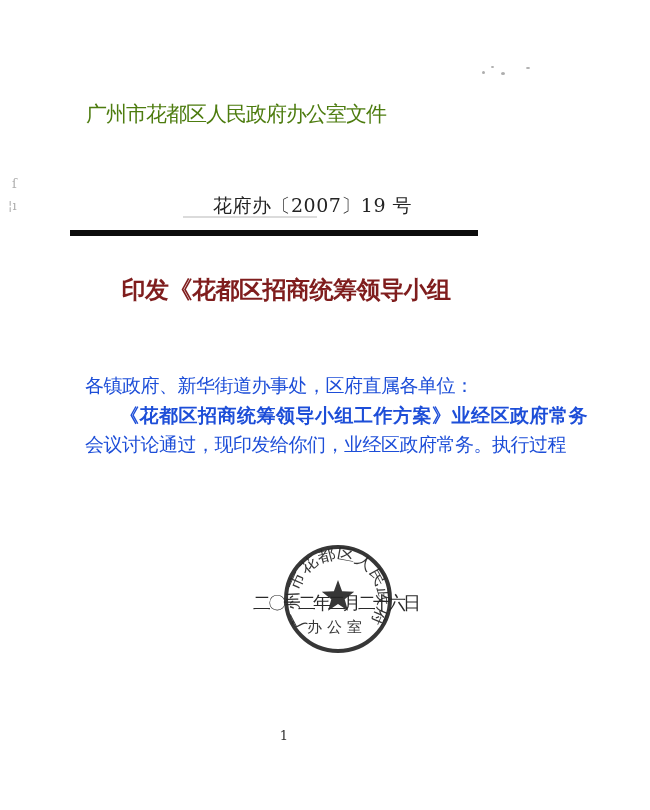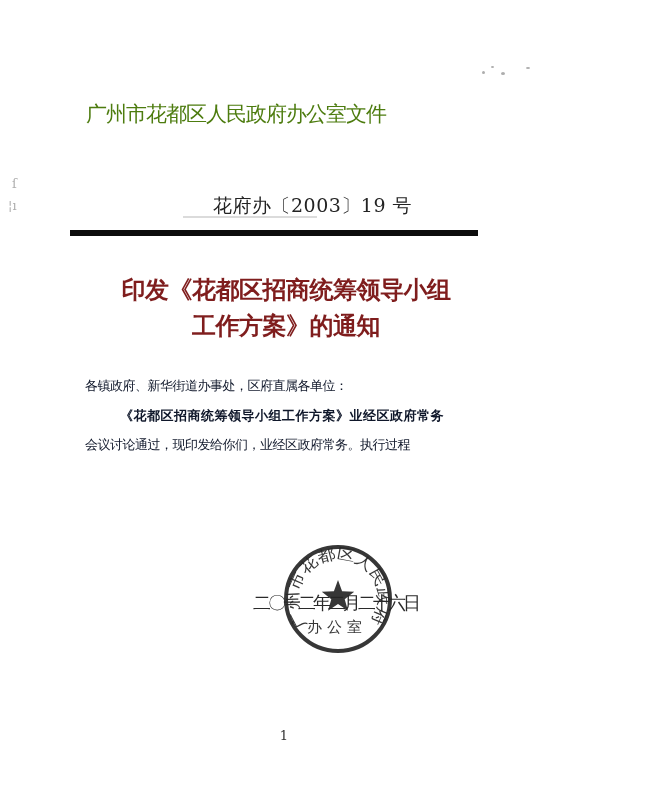--- a/index.html
+++ b/index.html
@@ -71,7 +71,7 @@
 
 <div class="abs header-title">广州市花都区人民政府办公室文件</div>
 
-<div class="abs doc-number">花府办〔2003〕19 号</div>
+<div class="abs doc-number">花府办〔2007〕19 号</div>
 
 <div class="abs rule"></div>
 <div class="abs rule-smudge"></div>

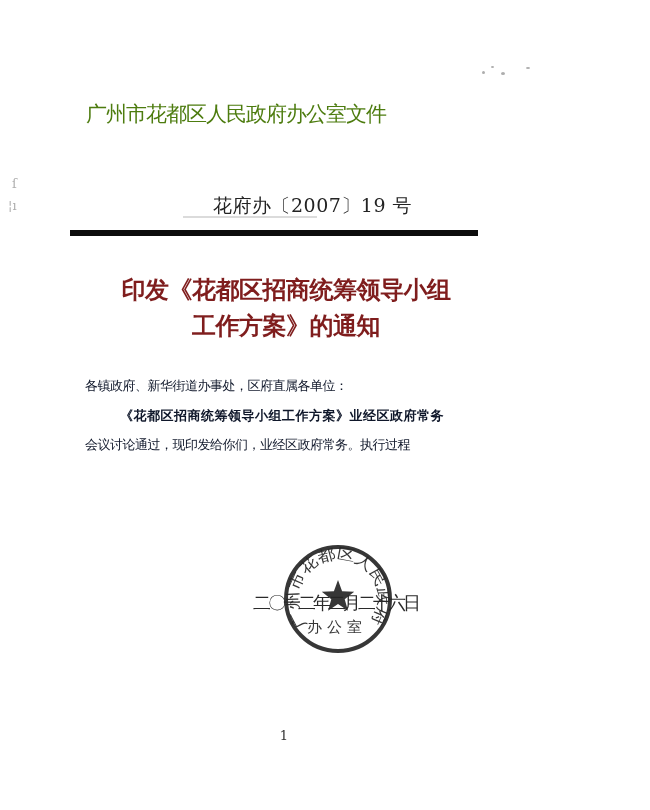--- a/index.html
+++ b/index.html
@@ -78,7 +78,6 @@
 
 <div class="abs notice-title">
   <div>印发《花都区招商统筹领导小组</div>
-  <div>工作方案》的通知</div>
 </div>
 
 <div class="abs body-block">

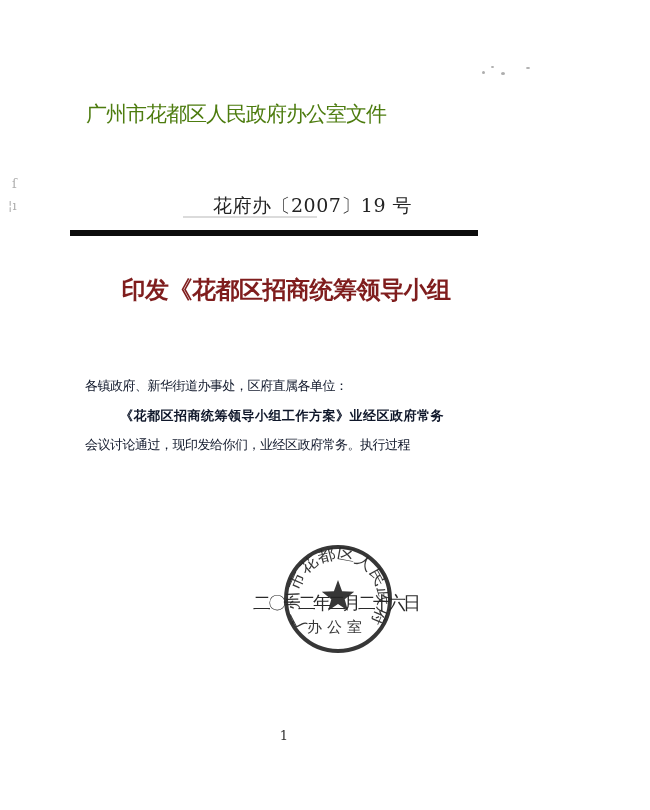--- a/index.html
+++ b/index.html
@@ -40,8 +40,8 @@
   }
   .body-block{
     left:85px;top:371px;width:490px;
-    font-size:13px;line-height:29.5px;
-    color:#0f172a;
+    font-size:19px;line-height:29.5px;
+    color:#1d4ed8;
     white-space:nowrap;
   }
   .body-line{letter-spacing:-0.5px;}

